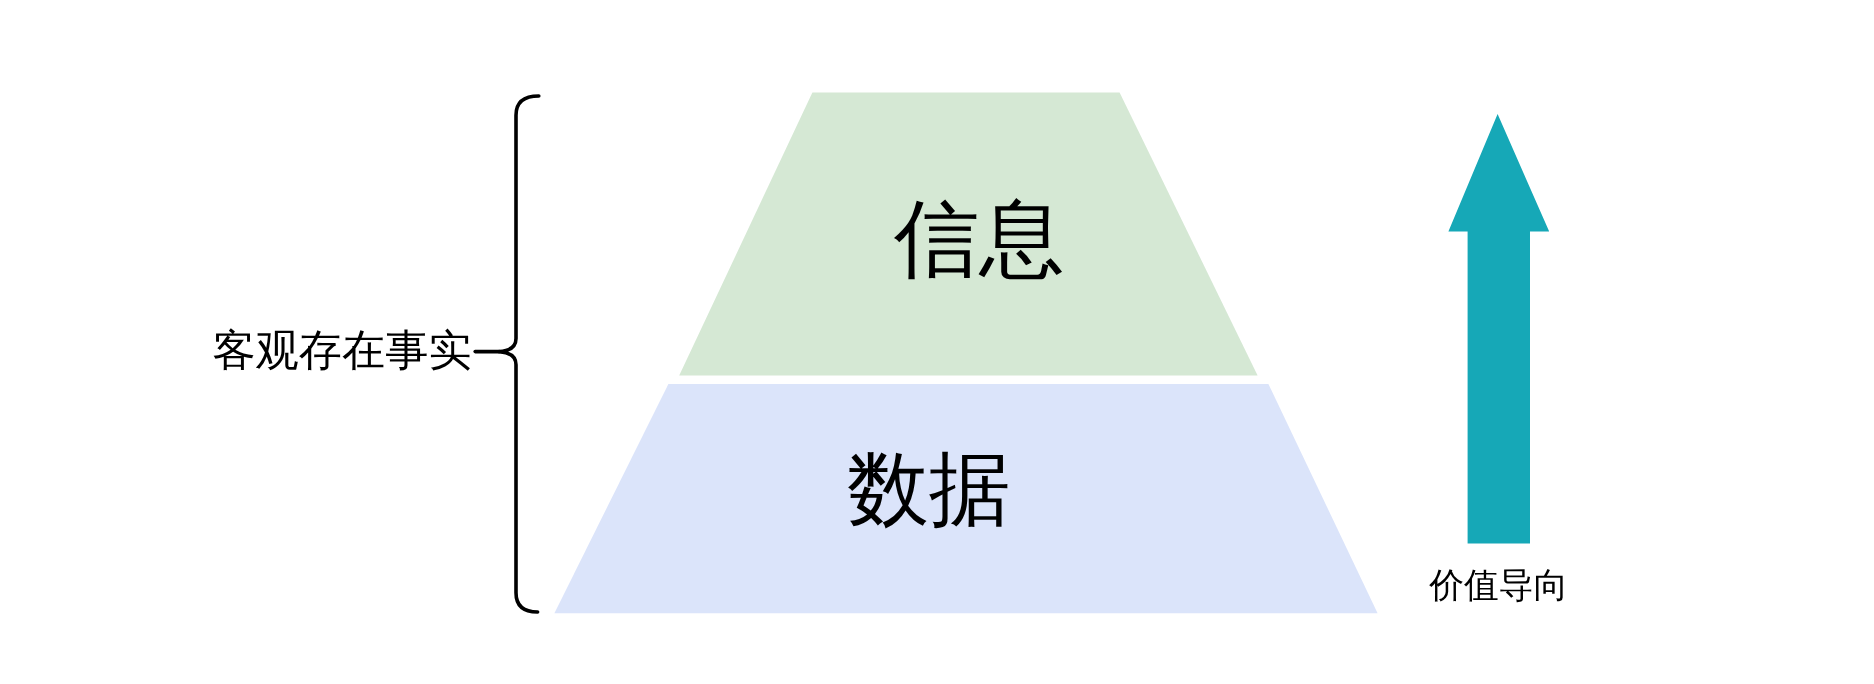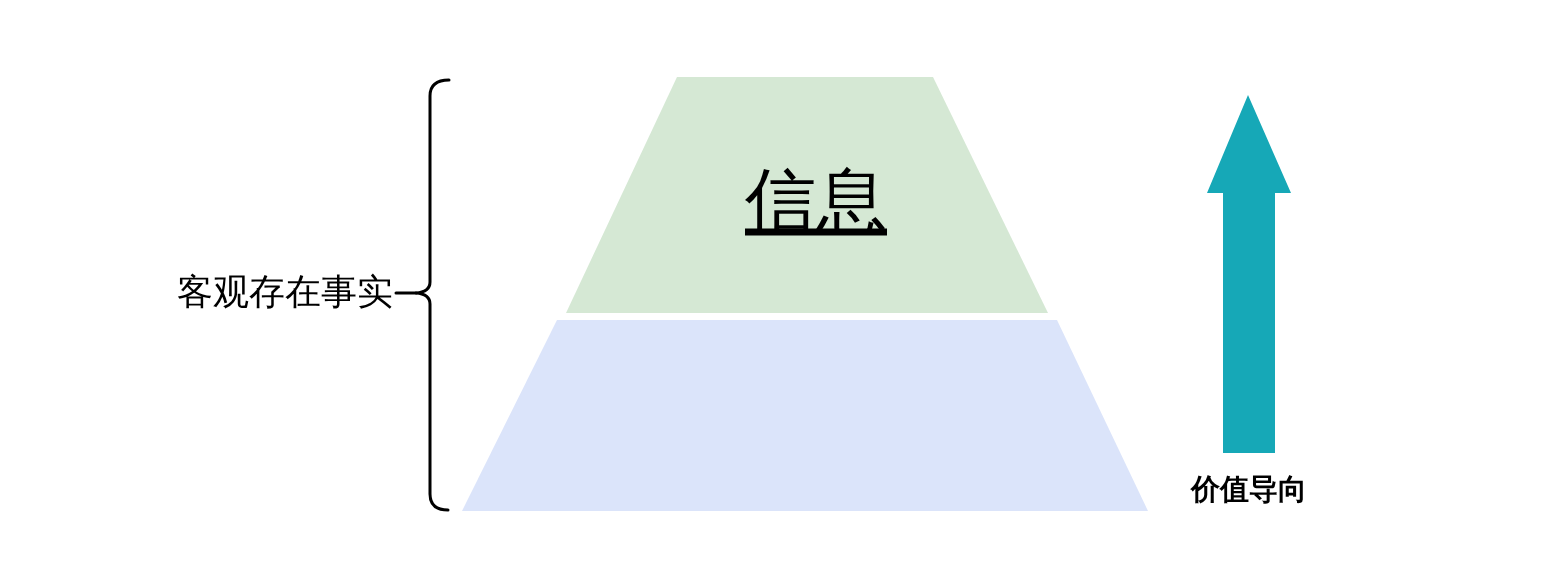--- a/index.html
+++ b/index.html
@@ -27,7 +27,7 @@
     color: #000000;
     line-height: 1;
   }
-  .txt-layer-top    { left: 816px;  top: 200px; font-size: 71px; text-decoration: underline; }
+  .txt-layer-top    { left: 816px;  top: 200px; font-size: 71px; }
   .txt-layer-bottom { left: 774px;  top: 408px; font-size: 68px; }
   .txt-brace-label  { left: 285px;  top: 292px; font-size: 36px; text-align: center; }
   .txt-arrow-label  { left: 1249px; top: 489px; font-size: 29px; font-weight: 700; }

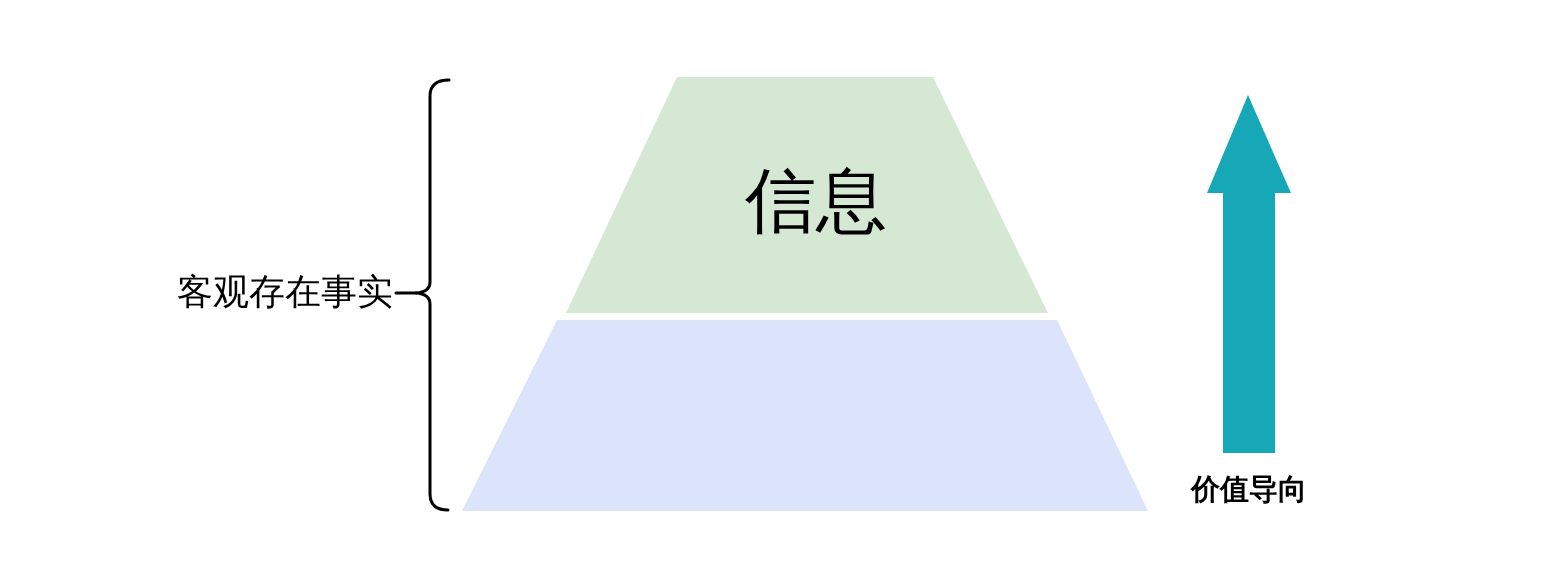--- a/index.html
+++ b/index.html
@@ -52,6 +52,7 @@
 
   <div class="txt txt-layer-top">信息</div>
 
+  <div class="txt txt-layer-bottom">数据</div>
 
   <div class="txt txt-brace-label">客观存在事实</div>
 

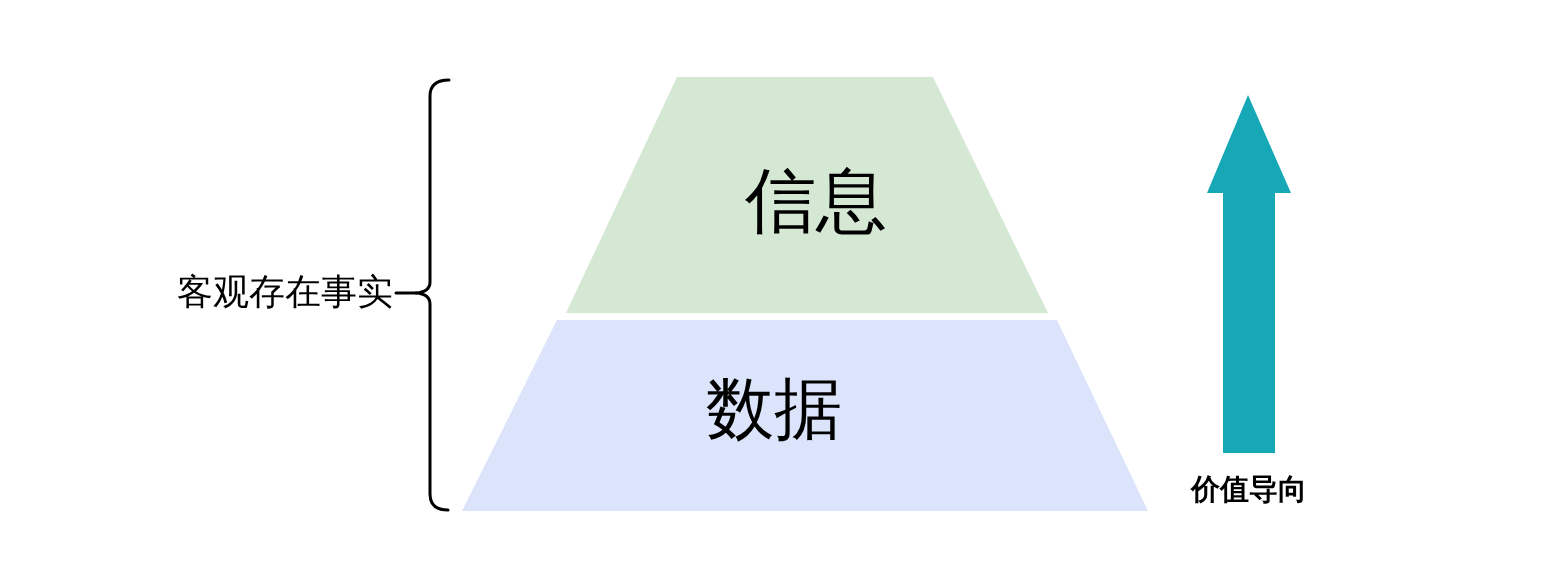--- a/index.html
+++ b/index.html
@@ -30,7 +30,7 @@
   .txt-layer-top    { left: 816px;  top: 200px; font-size: 71px; }
   .txt-layer-bottom { left: 774px;  top: 408px; font-size: 68px; }
   .txt-brace-label  { left: 285px;  top: 292px; font-size: 36px; text-align: center; }
-  .txt-arrow-label  { left: 1249px; top: 489px; font-size: 29px; font-weight: 700; }
+  .txt-arrow-label  { left: 1249px; top: 489px; font-size: 29px; font-weight: 400; }
 </style>
 </head>
 <body>

